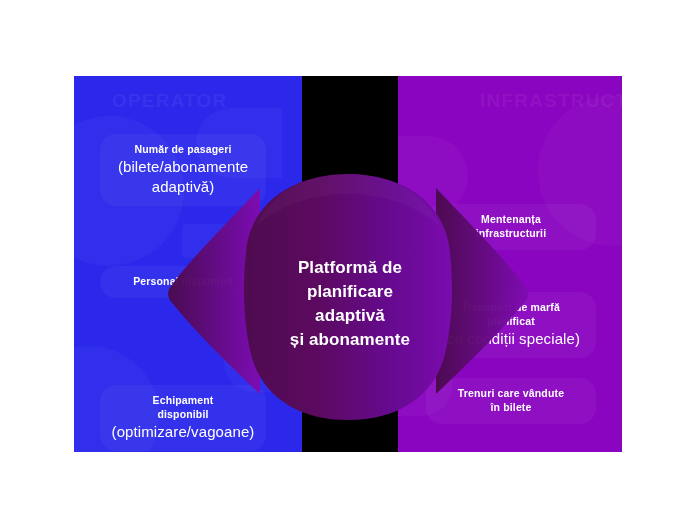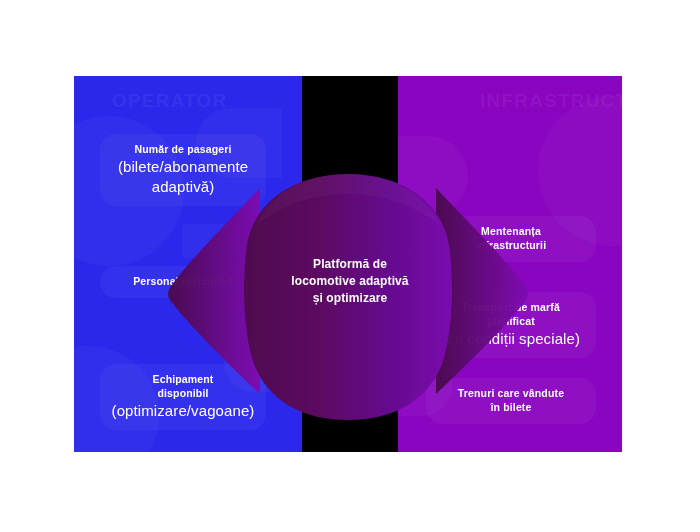--- a/index.html
+++ b/index.html
@@ -121,7 +121,7 @@
 
   
   .pill-r1 { left: 28px;  top:  62px; width: 170px; }
-  .pill-r2 { left: 28px;  top: 140px; width: 170px; }
+  .pill-r2 { left: 28px;  top: 128px; width: 170px; }
   .pill-r3 { left: 28px;  top: 216px; width: 170px; }
   .pill-r4 { left: 28px;  top: 302px; width: 170px; }
 

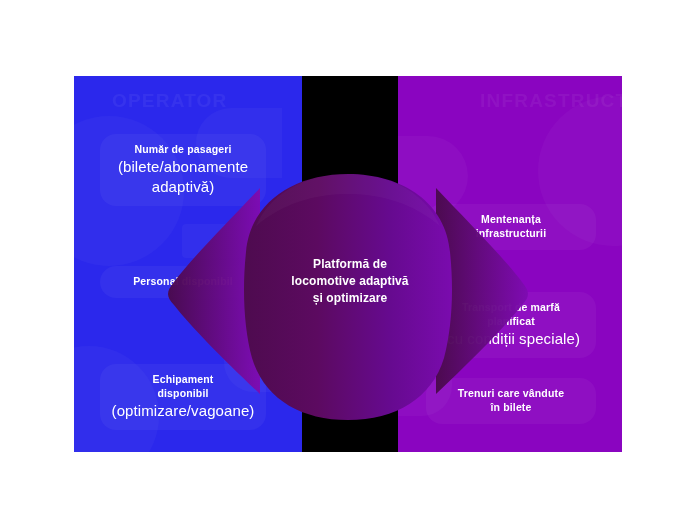--- a/index.html
+++ b/index.html
@@ -144,7 +144,7 @@
     text-align: center;
     color: #ffffff;
     font-weight: 700;
-    font-size: 12px;
+    font-size: 17px;
     line-height: 1.42;
     letter-spacing: 0.1px;
   }

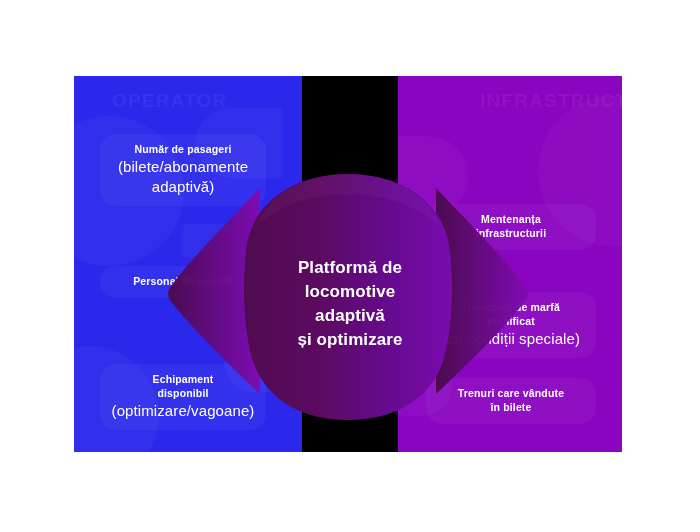--- a/index.html
+++ b/index.html
@@ -257,7 +257,7 @@
 
     <div id="center-label">
       <span class="ln">Platformă de</span>
-      <span class="ln">locomotive adaptivă</span>
+      <span class="ln">planificare adaptivă</span>
       <span class="ln">și optimizare</span>
     </div>
 

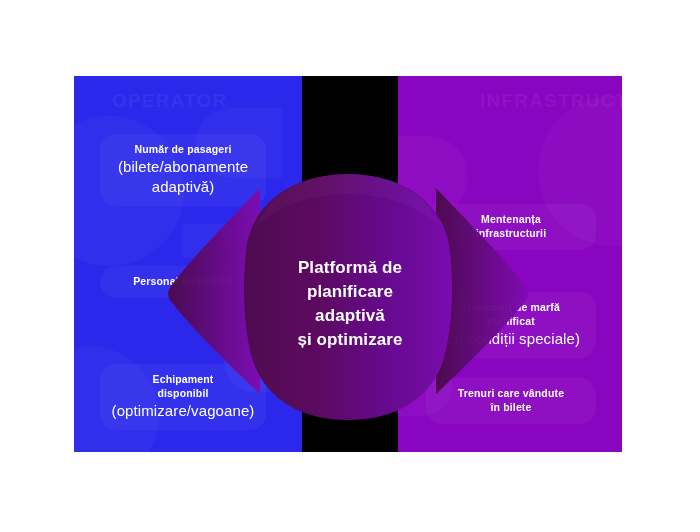--- a/index.html
+++ b/index.html
@@ -258,7 +258,7 @@
     <div id="center-label">
       <span class="ln">Platformă de</span>
       <span class="ln">planificare adaptivă</span>
-      <span class="ln">și optimizare</span>
+      <span class="ln">și abonamente</span>
     </div>
 
   </div>

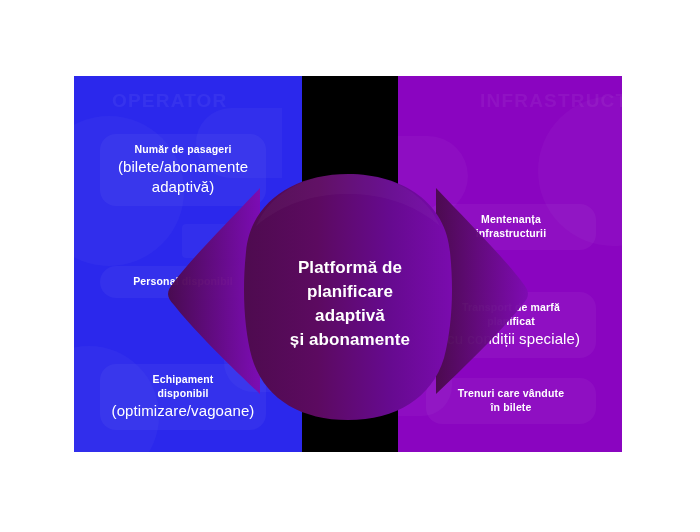--- a/index.html
+++ b/index.html
@@ -117,7 +117,7 @@
   
   .pill-l1 { left: 26px;  top:  58px; width: 166px; }
   .pill-l2 { left: 26px;  top: 190px; width: 166px; }
-  .pill-l3 { left: 26px;  top: 288px; width: 166px; }
+  .pill-l3 { left: 26px;  top: 309px; width: 166px; }
 
   
   .pill-r1 { left: 28px;  top:  62px; width: 170px; }

